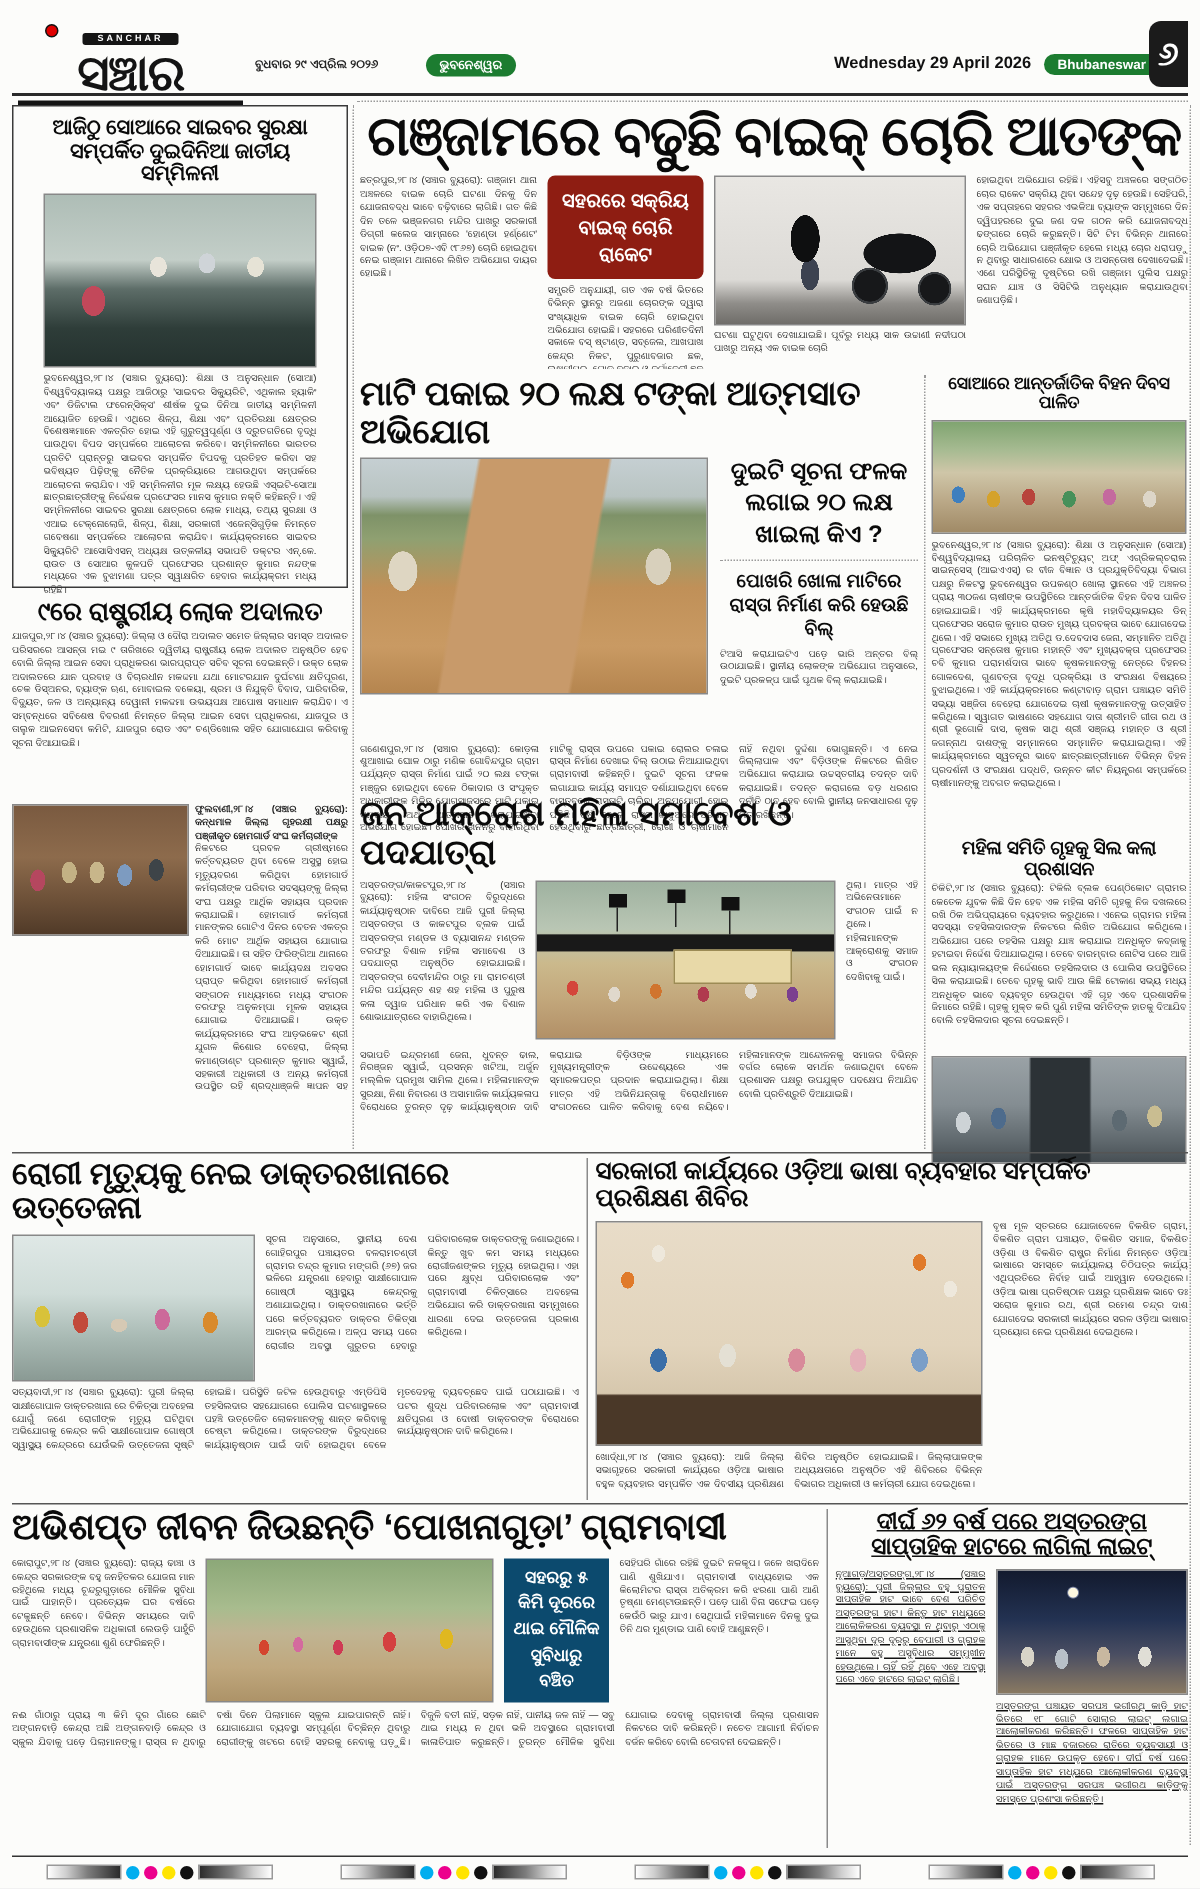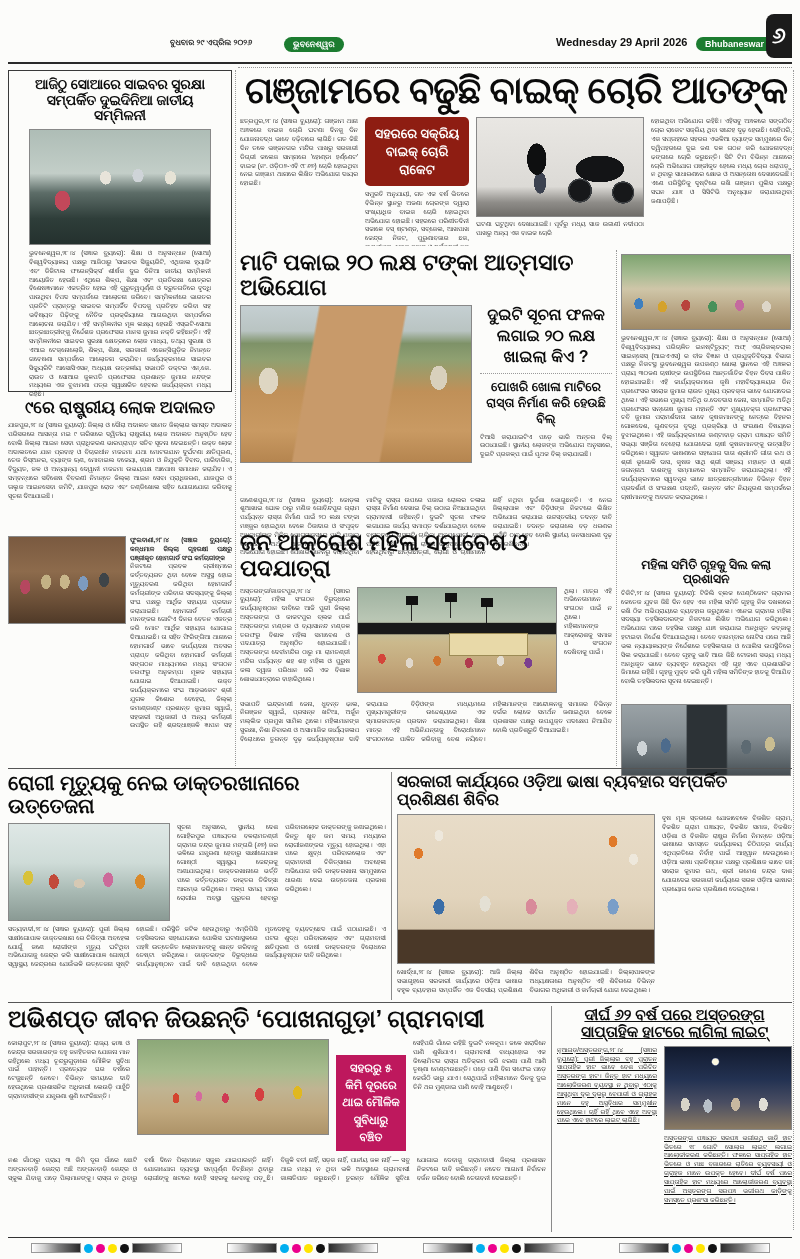--- a/index.html
+++ b/index.html
@@ -151,6 +151,14 @@
 <div id="page">
 
   <div class="abs" style="left:8px; top:14px; width:784px; height:48px;">
+    <div class="abs" style="left:4px; top:0; width:150px; text-align:center;">
+      <div style="position:relative;">
+        <span class="abs" style="left:18px; top:2px; width:9px; height:9px; border-radius:50%; background:#e00000; border:1.5px solid #111;"></span>
+        <span id="logo-banner">SANCHAR</span>
+        <div id="logo-text">ସଞ୍ଚାର</div>
+        <div style="height:3px; background:#141414; margin-top:2px;"></div>
+      </div>
+    </div>
     <div class="abs" style="left:162px; top:24px; width:110px; font-size:8px; font-weight:bold; color:#222;">ବୁଧବାର ୨୯ ଏପ୍ରିଲ ୨୦୨୬</div>
     <div class="abs" style="left:276px; top:19px;">
       <span class="pill" style="font-size:8.5px;">ଭୁବନେଶ୍ୱର</span>

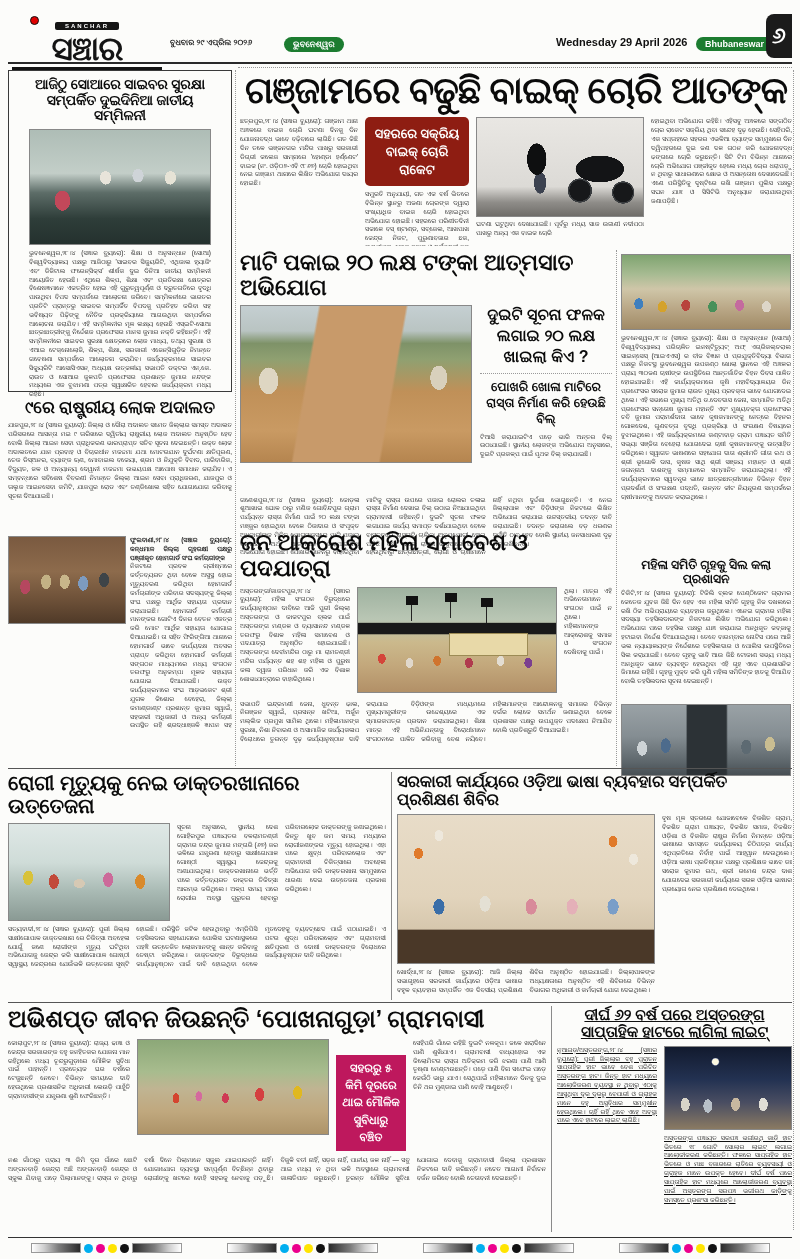--- a/index.html
+++ b/index.html
@@ -243,6 +243,7 @@
   </div>
 
   <div class="abs" style="left:621px; top:250px; width:170px; height:306px;">
+    <div class="headline" style="font-size:11.5px; text-align:center;">ସୋଆରେ ଆନ୍ତର୍ଜାତିକ ବିହନ ଦିବସ ପାଳିତ</div>
     <div class="photo ph-seed" style="width:100%; height:76px; margin-top:4px;"></div>
     <div class="body-text" style="margin-top:4px; height:204px;">ଭୁବନେଶ୍ୱର,୨୮।୪ (ସଞ୍ଚାର ବ୍ୟୁରୋ): ଶିକ୍ଷା ଓ ଅନୁସନ୍ଧାନ (ସୋଆ) ବିଶ୍ୱବିଦ୍ୟାଳୟ ପରିଚାଳିତ ଇନଷ୍ଟିଚ୍ୟୁଟ୍ ଅଫ୍ ଏଗ୍ରିକଲ୍ଚରାଲ ସାଇନ୍ସେସ୍ (ଆଇଏଏସ୍) ର ବୀଜ ବିଜ୍ଞାନ ଓ ପ୍ରଯୁକ୍ତିବିଦ୍ୟା ବିଭାଗ ପକ୍ଷରୁ ନିକଟସ୍ଥ ଭୁବନେଶ୍ୱର ଉପକଣ୍ଠ ଖୋଲା ସ୍ଥାନରେ ଏହି ଅଞ୍ଚଳର ପ୍ରାୟ ୩୦ଜଣ ଚାଷୀଙ୍କ ଉପସ୍ଥିତିରେ ଆନ୍ତର୍ଜାତିକ ବିହନ ଦିବସ ପାଳିତ ହୋଇଯାଇଛି। ଏହି କାର୍ଯ୍ୟକ୍ରମରେ କୃଷି ମହାବିଦ୍ୟାଳୟର ଡିନ୍ ପ୍ରଫେସର ସରୋଜ କୁମାର ରାଉତ ମୁଖ୍ୟ ପ୍ରବକ୍ତା ଭାବେ ଯୋଗଦେଇ ଥିଲେ। ଏହି ସଭାରେ ମୁଖ୍ୟ ଅତିଥି ଡ.ଦେବଦାସ ଜେନା, ସମ୍ମାନିତ ଅତିଥି ପ୍ରଫେସର ସନ୍ତୋଷ କୁମାର ମହାନ୍ତି ଏବଂ ମୁଖ୍ୟବକ୍ତା ପ୍ରଫେସର ଚବି କୁମାର ପରାମର୍ଶଦାତା ଭାବେ କୃଷକମାନଙ୍କୁ ନେତ୍ରେ ବିହନର ଗୋଳଦେଶ, ଗୁଣବତ୍ତା ବୃଦ୍ଧି ପ୍ରକ୍ରିୟା ଓ ସଂରକ୍ଷଣ ବିଷୟରେ ବୁଝାଇଥିଲେ। ଏହି କାର୍ଯ୍ୟକ୍ରମରେ କଣ୍ଟାବାଡ଼ ଗ୍ରାମ ପଞ୍ଚାୟତ ସମିତି ସଭ୍ୟା ସଞ୍ଜିତା ବେହେରା ଯୋଗଦେଇ ଚାଷୀ କୃଷକମାନଙ୍କୁ ଉତ୍ସାହିତ କରିଥିଲେ। ସ୍ୱାଗତ ଭାଷଣରେ ସହଯୋଗ ଦାତା ଶ୍ରୀମତି ଗୀତା ରଥ ଓ ଶ୍ରୀ ଭୂଗୋଳି ଦାସ, କୃଷକ ସାଥି ଶ୍ରୀ ସଞ୍ଜୟ ମହାନ୍ତ ଓ ଶ୍ରୀ ଜଗନ୍ନାଥ ଦାଶଙ୍କୁ ସମ୍ମାନରେ ସମ୍ମାନିତ କରାଯାଇଥିଲା। ଏହି କାର୍ଯ୍ୟକ୍ରମରେ ସ୍ୱତନ୍ତ୍ର ଭାବେ ଛାତ୍ରଛାତ୍ରୀମାନେ ବିଭିନ୍ନ ବିହନ ପ୍ରଦର୍ଶନୀ ଓ ସଂରକ୍ଷଣ ପଦ୍ଧତି, ଉନ୍ନତ କୀଟ ନିୟନ୍ତ୍ରଣ ସମ୍ପର୍କରେ ଚାଷୀମାନଙ୍କୁ ଅବଗତ କରାଇଥିଲେ।</div>
   </div>

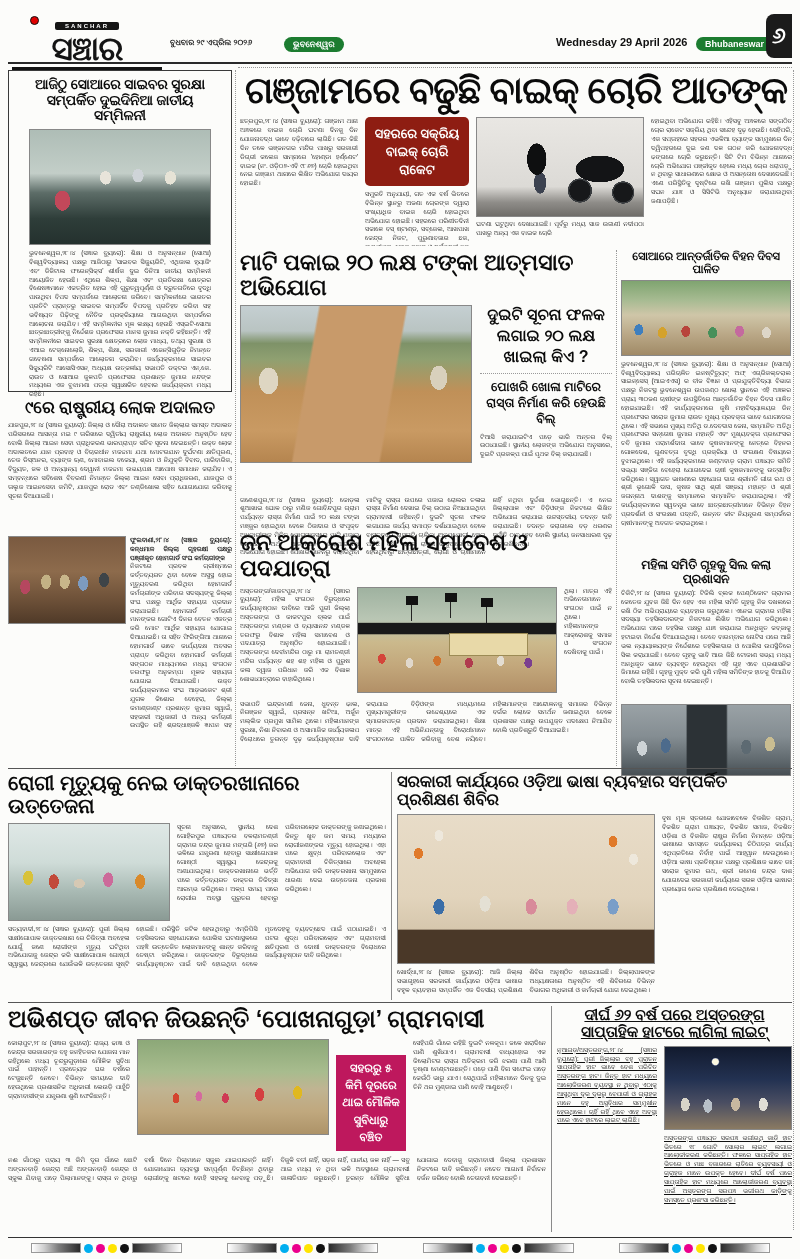--- a/index.html
+++ b/index.html
@@ -46,8 +46,8 @@
     border-radius:5px; padding:8px 6px; line-height:1.35;
   }
   #pokh-black-box {
-    background:#be185d; color:#fff; font-weight:bold; font-size:11.5px; text-align:center;
-    display:flex; align-items:center; justify-content:center; padding:6px; line-height:1.5;margin-top:16px;
+    background:#0c4a6e; color:#fff; font-weight:bold; font-size:11.5px; text-align:center;
+    display:flex; align-items:center; justify-content:center; padding:6px; line-height:1.5;
   }
   .sub-head { font-weight:bold; text-align:center; color:#0a0a0a; line-height:1.3; }
 

